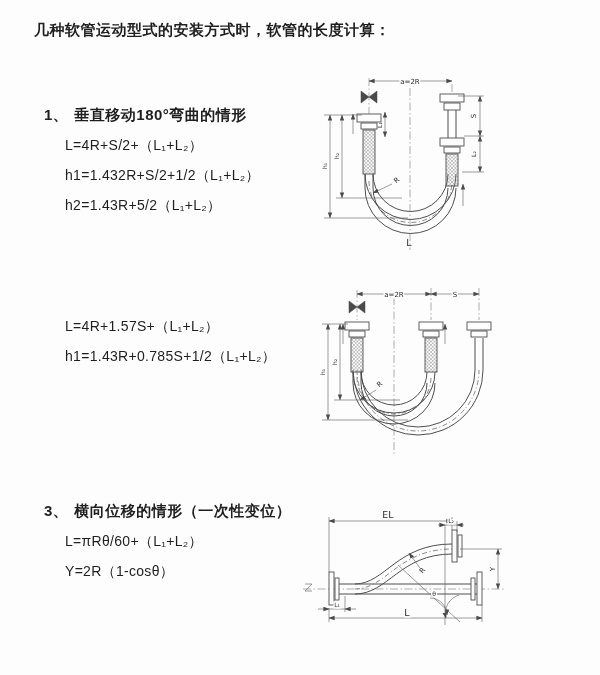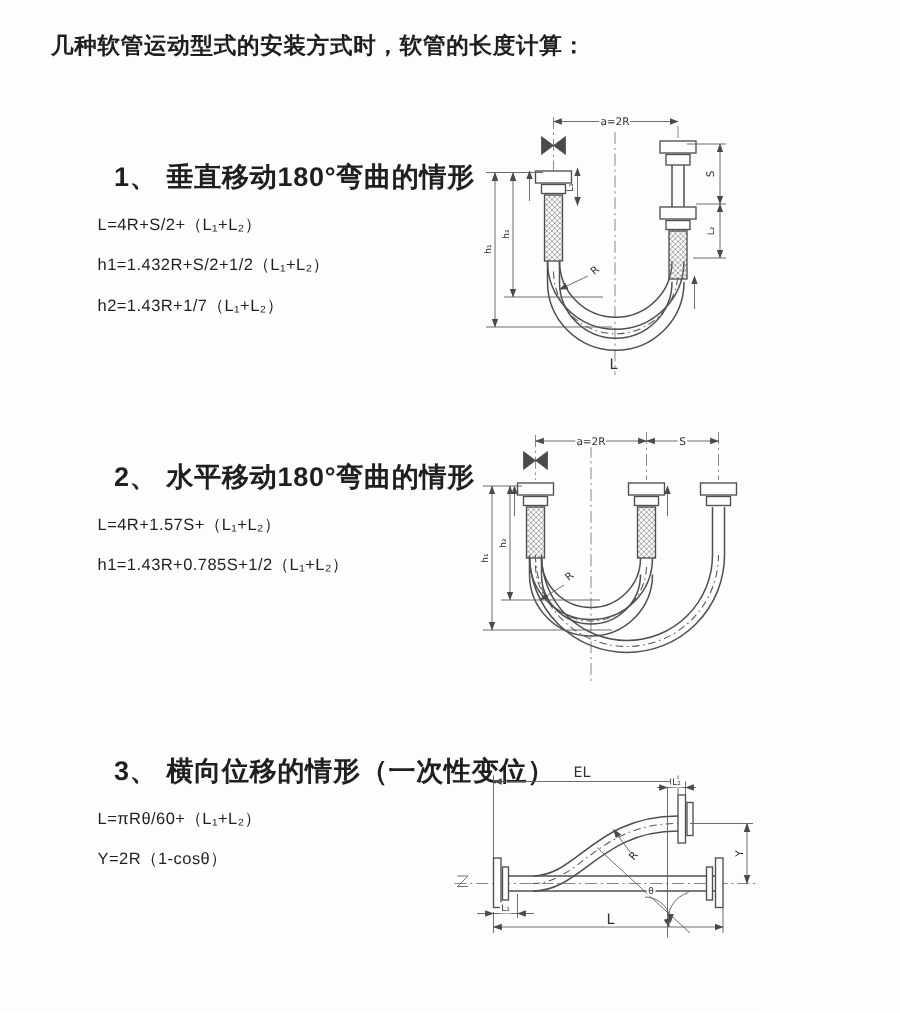--- a/index.html
+++ b/index.html
@@ -9,7 +9,7 @@
   }
   .title{position:absolute;left:34px;top:21px;font-size:15px;font-weight:700;letter-spacing:.5px;white-space:nowrap;}
   .sec{position:absolute;left:44px;width:300px;}
-  .sec-head{font-size:18px;font-weight:700;letter-spacing:.5px;white-space:nowrap;margin-left:32px;}
+  .sec-head{font-size:15px;font-weight:700;letter-spacing:.5px;white-space:nowrap;}
   .sec-head .num{margin-right:6px;}
   .formula{font-size:11px;font-weight:400;margin:12px 0 0 21px;white-space:nowrap;letter-spacing:.3px;}
   .diag{position:absolute;}

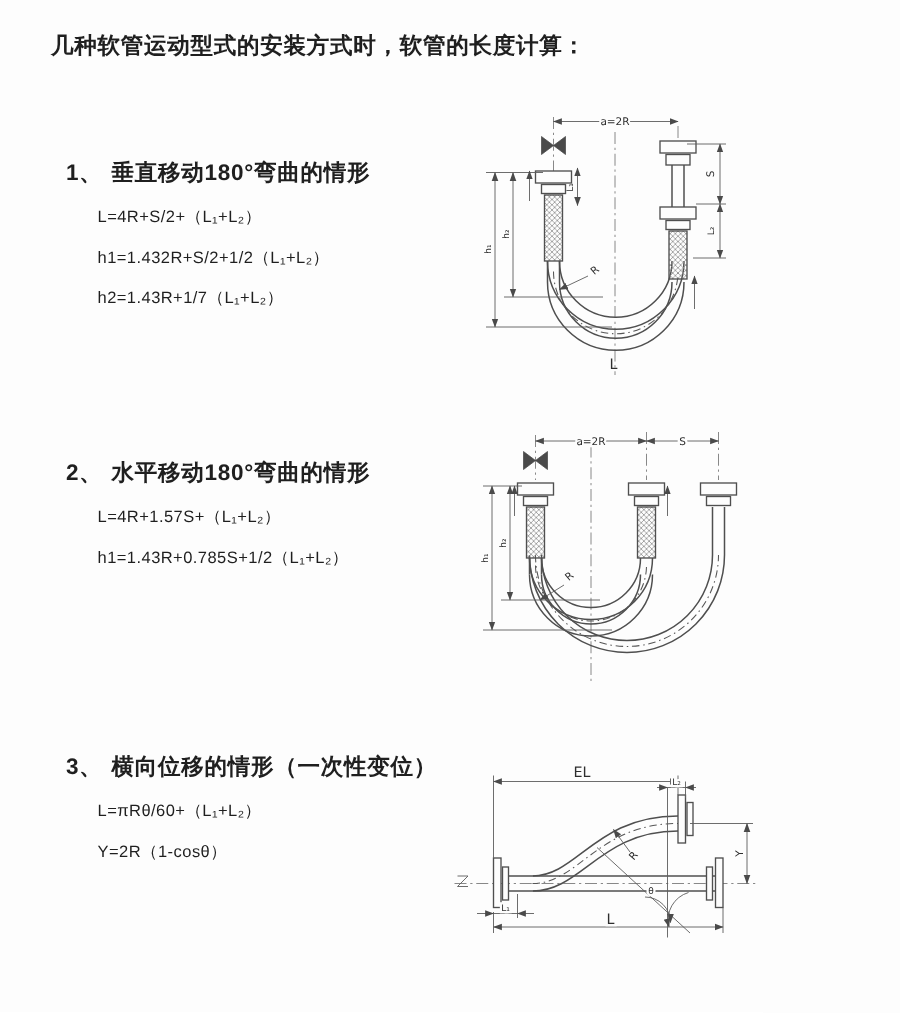--- a/index.html
+++ b/index.html
@@ -11,7 +11,7 @@
   .sec{position:absolute;left:44px;width:300px;}
   .sec-head{font-size:15px;font-weight:700;letter-spacing:.5px;white-space:nowrap;}
   .sec-head .num{margin-right:6px;}
-  .formula{font-size:11px;font-weight:400;margin:12px 0 0 21px;white-space:nowrap;letter-spacing:.3px;}
+  .formula{font-size:14px;font-weight:400;margin:12px 0 0 21px;white-space:nowrap;letter-spacing:.3px;}
   .diag{position:absolute;}
   
   .w{stroke:#4f4f4f;stroke-width:1;fill:none;}

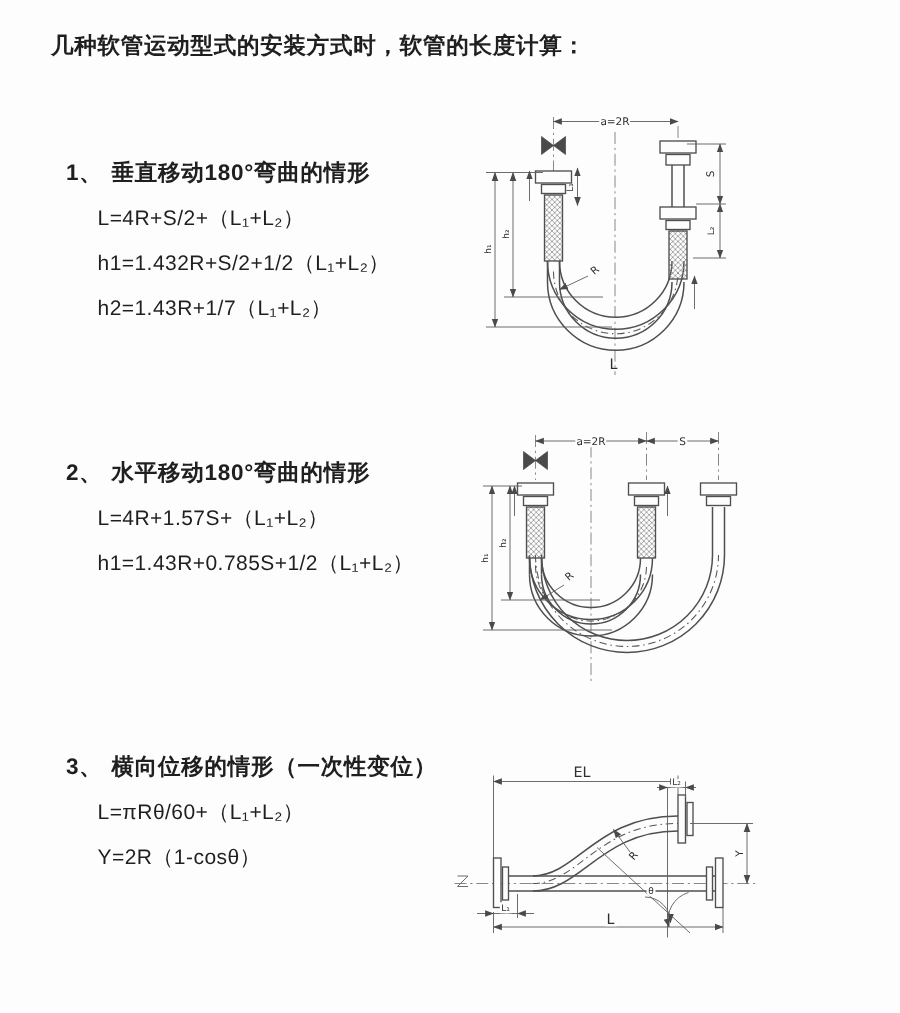--- a/index.html
+++ b/index.html
@@ -51,7 +51,7 @@
     </div>
     <div class="formula">L=4R+S/2+（L₁+L₂）</div>
     <div class="formula">h1=1.432R+S/2+1/2（L₁+L₂）</div>
-    <div class="formula">h2=1.43R+1/7（L₁+L₂）</div>
+    <div class="formula">h2=1.43R+5/2（L₁+L₂）</div>
   </section>
 
   <section class="sec" style="top:306px">

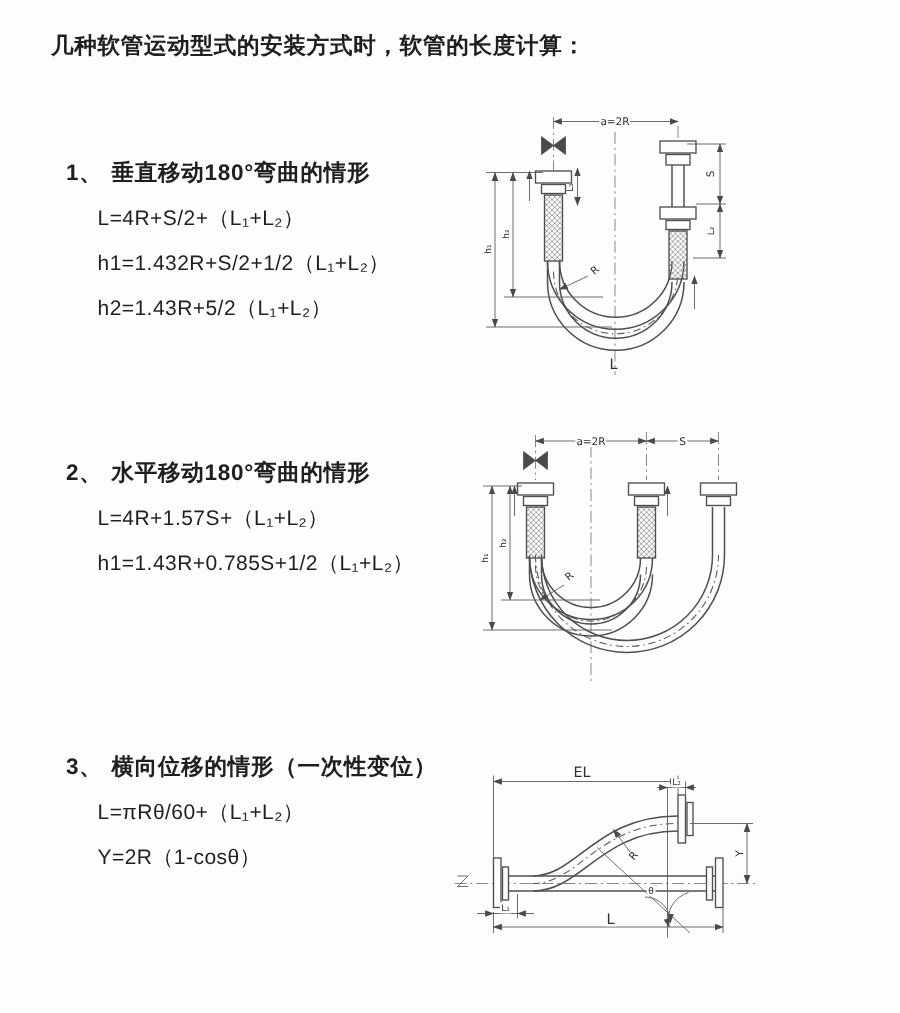--- a/index.html
+++ b/index.html
@@ -55,9 +55,6 @@
   </section>
 
   <section class="sec" style="top:306px">
-    <div class="sec-head">
-      <span class="num">2、</span><span>水平移动180°弯曲的情形</span>
-    </div>
     <div class="formula">L=4R+1.57S+（L₁+L₂）</div>
     <div class="formula">h1=1.43R+0.785S+1/2（L₁+L₂）</div>
   </section>

